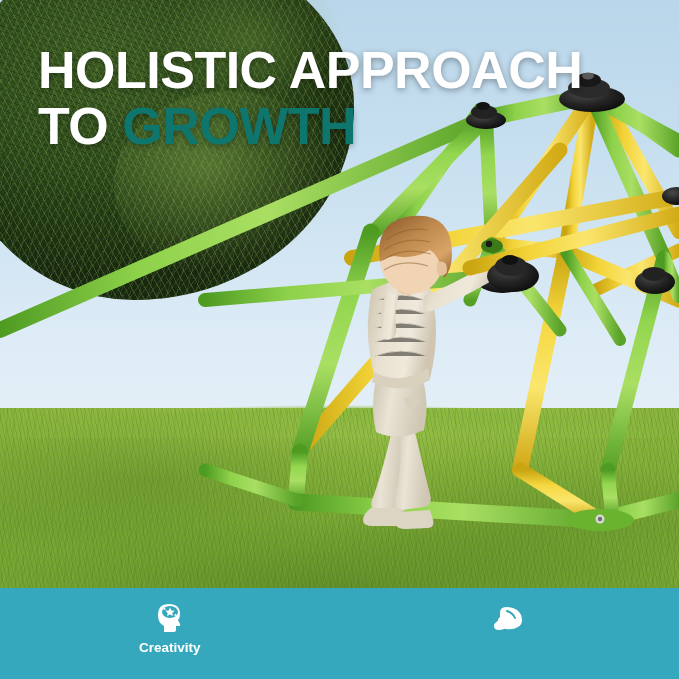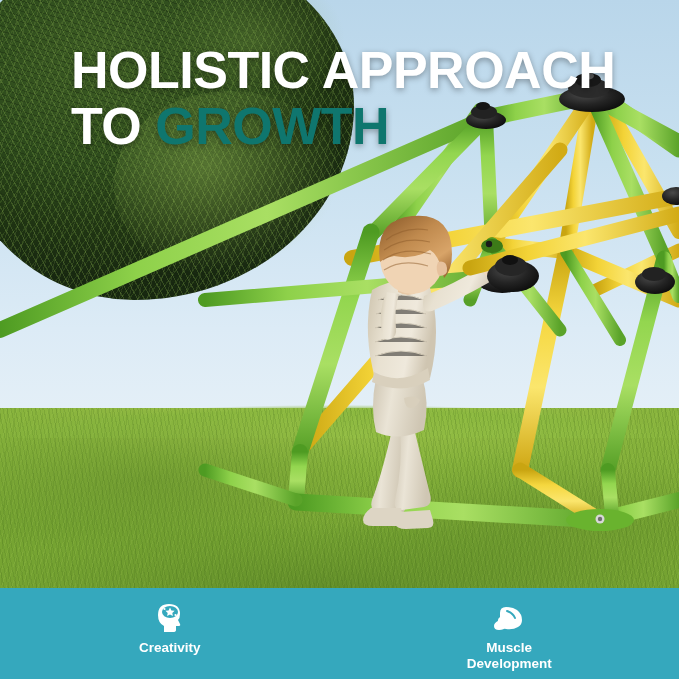--- a/index.html
+++ b/index.html
@@ -126,7 +126,6 @@
     z-index: 40;
     line-height: 0.96;
     letter-spacing: -0.5px;
-    margin-left: 33px;
   }
   .headline .line {
     display: block;

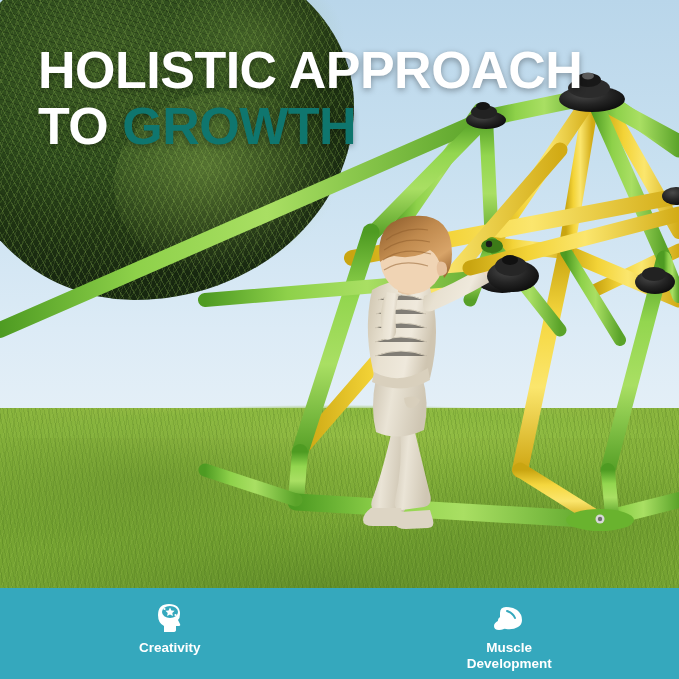--- a/index.html
+++ b/index.html
@@ -407,8 +407,6 @@
           <path d="M16 12 q6 2 8 7" stroke="#35a8bd" stroke-width="2" fill="none" stroke-linecap="round"></path>
         </svg>
       </div>
-      <div class="feature-label">Muscle
-Development</div>
     </div>
 
 

